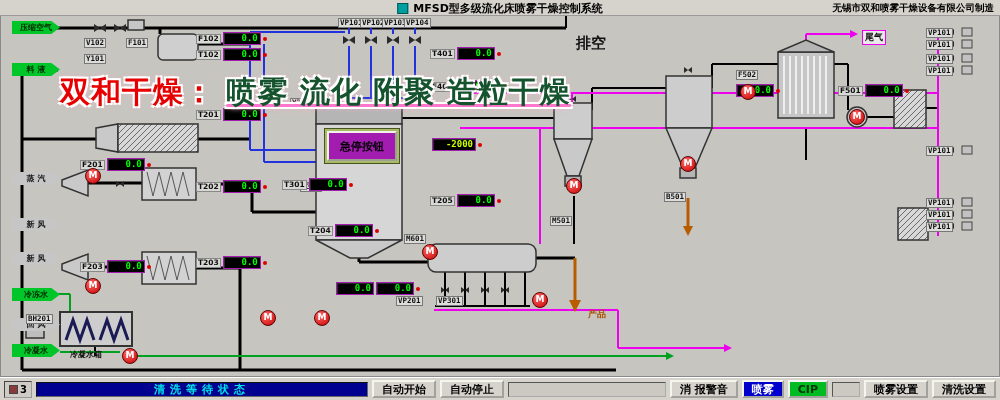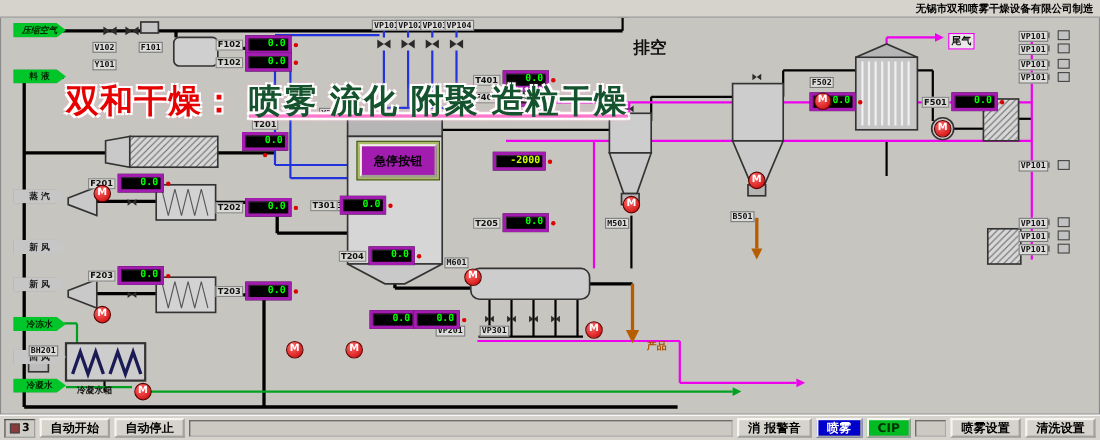--- a/index.html
+++ b/index.html
@@ -347,6 +347,10 @@
   </div>
 
   <div class="titlebar">
+    <div class="tb-center">
+      <span class="app-icon"></span>
+      <span>MFSD型多级流化床喷雾干燥控制系统</span>
+    </div>
     <div class="tb-right">无锡市双和喷雾干燥设备有限公司制造</div>
   </div>
 

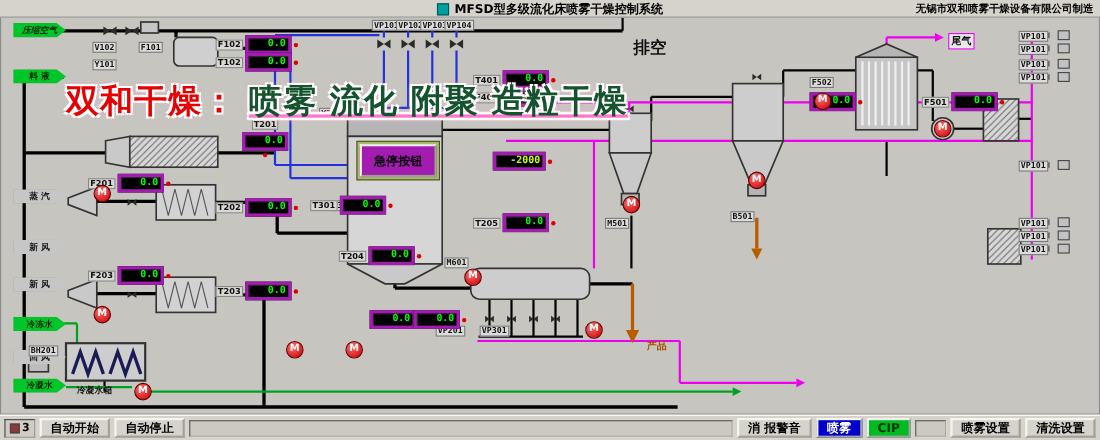--- a/index.html
+++ b/index.html
@@ -205,7 +205,7 @@
   </svg>
 
   <div id="gen-layer">
-      <div class="src-arrow green" style="left: 12px; top: 21px; font-style: italic;">压缩空气</div>
+      <div class="src-arrow green" style="left: 12px; top: 21px;">压缩空气</div>
       <div class="src-arrow green" style="left: 12px; top: 63px;">料 液</div>
       <div class="src-arrow gray" style="left: 12px; top: 172px;">蒸 汽</div>
       <div class="src-arrow gray" style="left: 12px; top: 218px;">新 风</div>

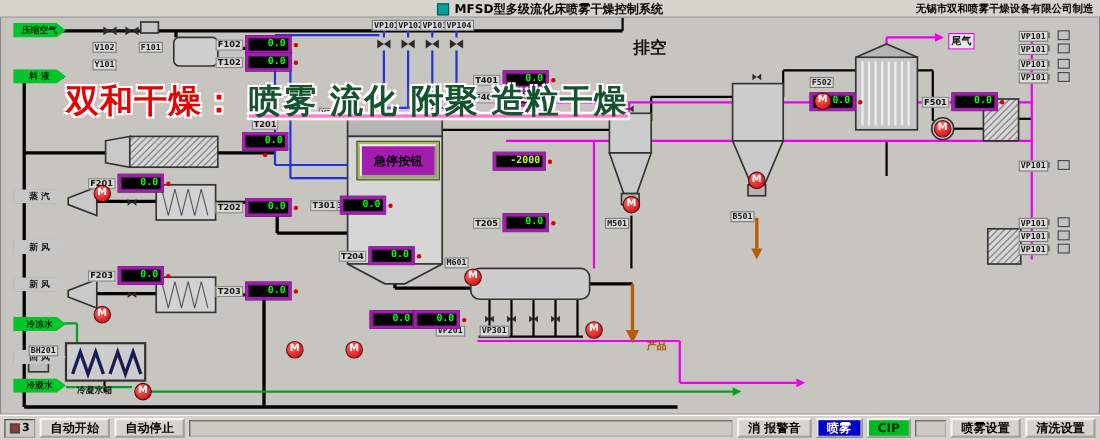--- a/index.html
+++ b/index.html
@@ -20,7 +20,7 @@
   .eq-tag{position:absolute;font:bold 7.5px "DejaVu Sans Mono",monospace;color:#111;background:#dcdcda;border:1px solid #777;padding:0 1px;line-height:8px;white-space:nowrap;}
   .disp{position:absolute;display:flex;align-items:center;gap:2px;}
   .disp .dlabel{font:bold 7.5px "DejaVu Sans",sans-serif;color:#101010;background:#d8d8d4;border:1px solid #888;padding:0 1px;line-height:8px;white-space:nowrap;}
-  .disp .dval{background:#000;color:#00ff00;font:bold 9px "DejaVu Sans Mono",monospace;width:34px;height:11px;line-height:11px;text-align:right;padding-right:2px;border:3px solid #a21caf;box-shadow:inset 1px 1px 0 #2a2a2a;}
+  .disp .dval{background:#000;color:#00ff00;font:bold 9px "DejaVu Sans Mono",monospace;width:34px;height:11px;line-height:11px;text-align:right;padding-right:2px;border:1px solid #a21caf;box-shadow:inset 1px 1px 0 #2a2a2a;}
   .disp.wide .dval{width:40px;color:#ccff00;}
   .disp .led{width:4px;height:4px;background:#dd0000;border-radius:50%;}
   .motor{position:absolute;width:14px;height:14px;border-radius:50%;background:radial-gradient(circle at 35% 30%,#ff6a6a,#c80000);border:1px solid #5c0000;color:#fff;font:bold 9px "DejaVu Sans",sans-serif;text-align:center;line-height:13px;transform:translate(-50%,-50%);pointer-events:auto;cursor:pointer;}

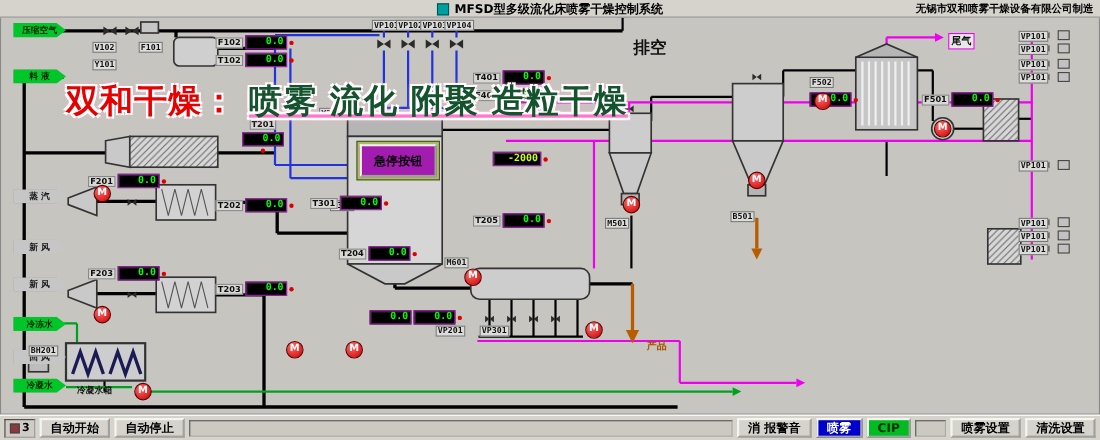--- a/index.html
+++ b/index.html
@@ -251,7 +251,7 @@
         <span class="dval">0.0</span>
         <span class="led"></span>
       </div>
-      <div class="disp" style="left: 430px; top: 64px;">
+      <div class="disp" style="left: 430px; top: 47px;">
         <span class="dlabel">T401</span>
         <span class="dval">0.0</span>
         <span class="led"></span>

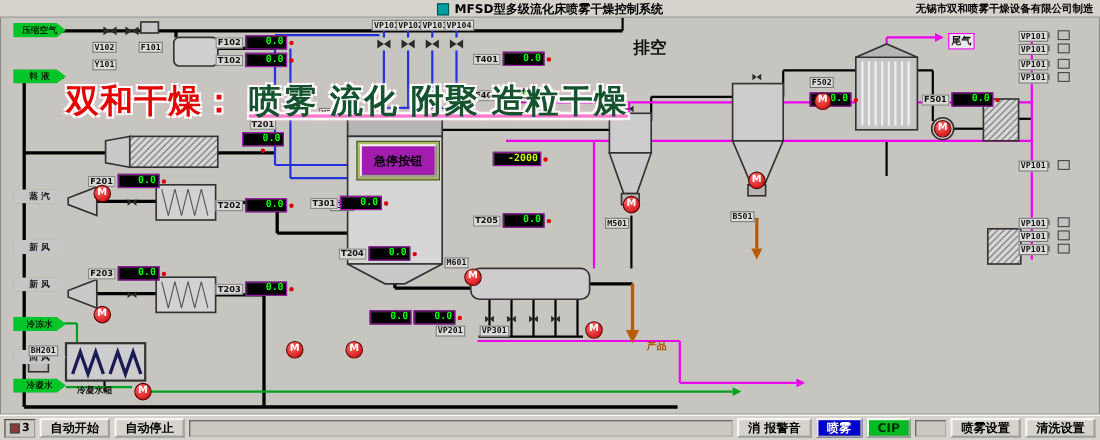--- a/index.html
+++ b/index.html
@@ -261,7 +261,7 @@
         <span class="dval">0.0</span>
         <span class="led"></span>
       </div>
-      <div class="disp" style="left: 220px; top: 108px; flex-direction: column;">
+      <div class="disp" style="left: 196px; top: 108px;">
         <span class="dlabel">T201</span>
         <span class="dval">0.0</span>
         <span class="led"></span>

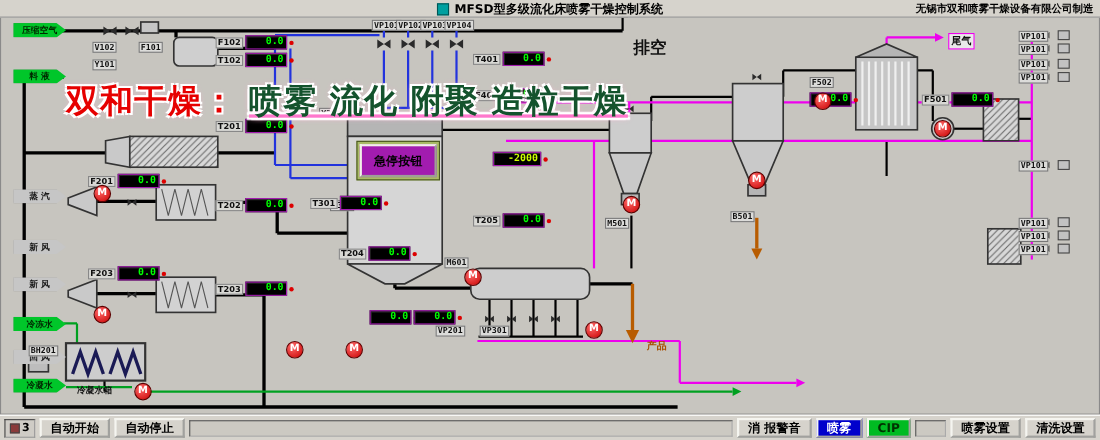--- a/index.html
+++ b/index.html
@@ -271,7 +271,7 @@
         <span class="dval">0.0</span>
         <span class="led"></span>
       </div>
-      <div class="disp wide" style="left: 448px; top: 138px;">
+      <div class="disp wide" style="left: 432px; top: 138px;">
         <span class="dval">-2000</span>
         <span class="led"></span>
       </div>

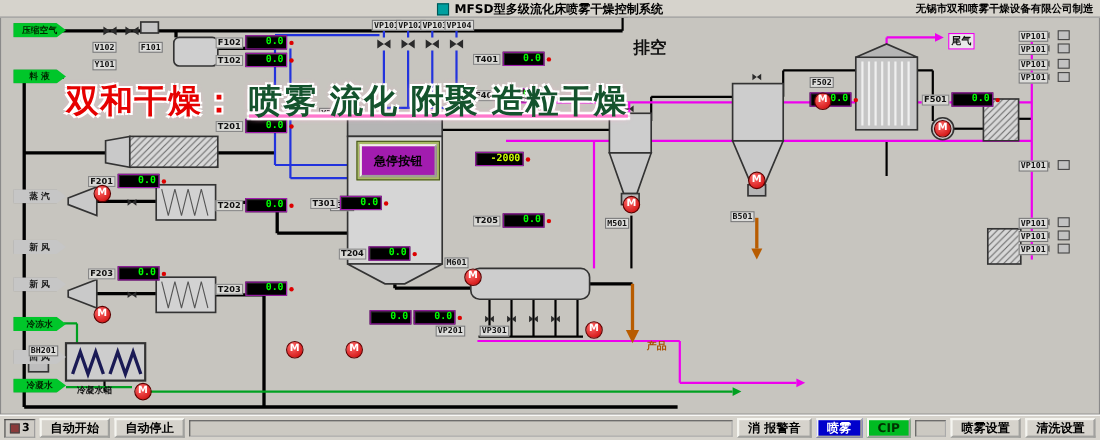--- a/index.html
+++ b/index.html
@@ -222,7 +222,7 @@
       <div class="eq-tag" style="left: 404px; top: 18px;">VP104</div>
       <div class="eq-tag" style="left: 290px; top: 98px;">Y201</div>
       <div class="eq-tag" style="left: 300px; top: 182px;">V301</div>
-      <div class="eq-tag" style="left: 550px; top: 198px;">M501</div>
+      <div class="eq-tag" style="left: 550px; top: 216px;">M501</div>
       <div class="eq-tag" style="left: 664px; top: 192px;">B501</div>
       <div class="eq-tag" style="left: 736px; top: 70px;">F502</div>
       <div class="eq-tag" style="left: 26px; top: 314px;">BH201</div>

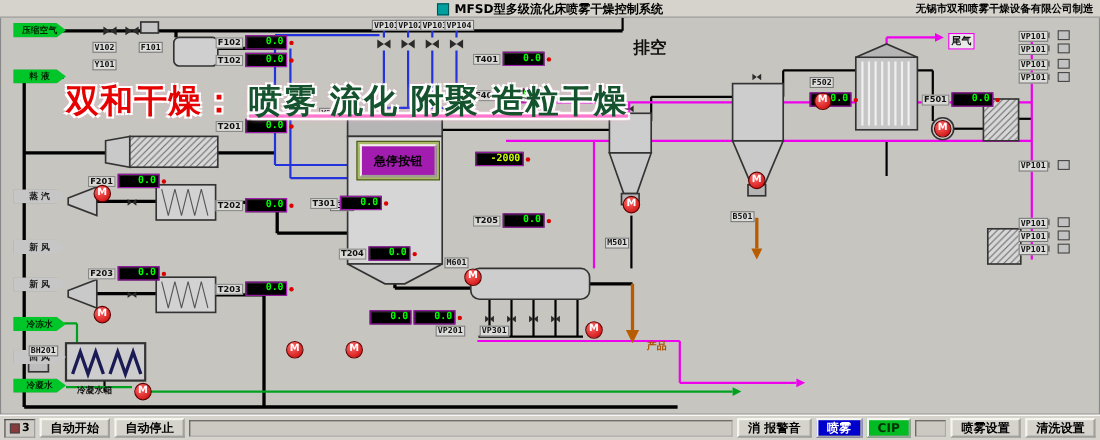--- a/index.html
+++ b/index.html
@@ -295,7 +295,7 @@
         <span class="dval">0.0</span>
         <span class="led"></span>
       </div>
-      <div class="disp" style="left: 80px; top: 242px;">
+      <div class="disp" style="left: 80px; top: 260px;">
         <span class="dlabel">F203</span>
         <span class="dval">0.0</span>
         <span class="led"></span>

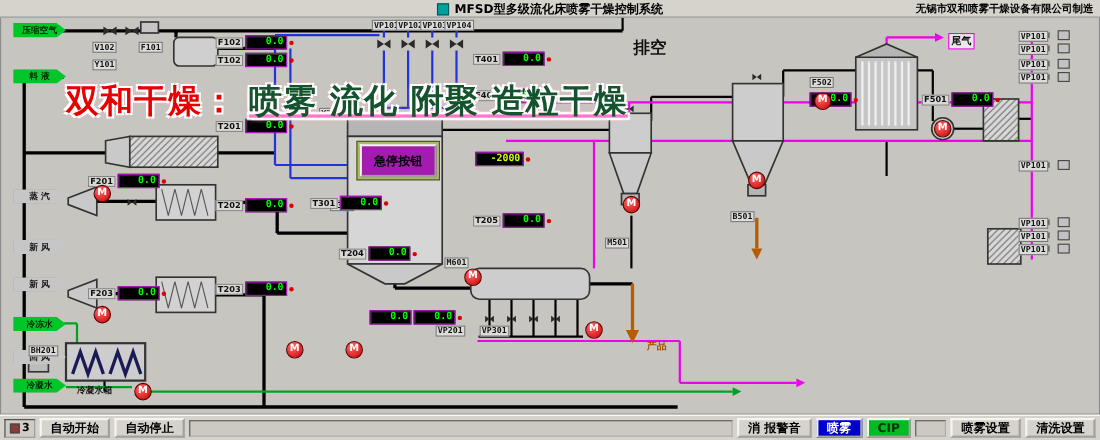--- a/index.html
+++ b/index.html
@@ -359,6 +359,9 @@
       <span class="c-icon"></span>
       <span>3</span>
     </div>
+    <div class="statusbar">
+      <span>清洗等待状态</span>
+    </div>
     <button class="btn">自动开始</button>
     <button class="btn">自动停止</button>
     <div class="strip"></div>

